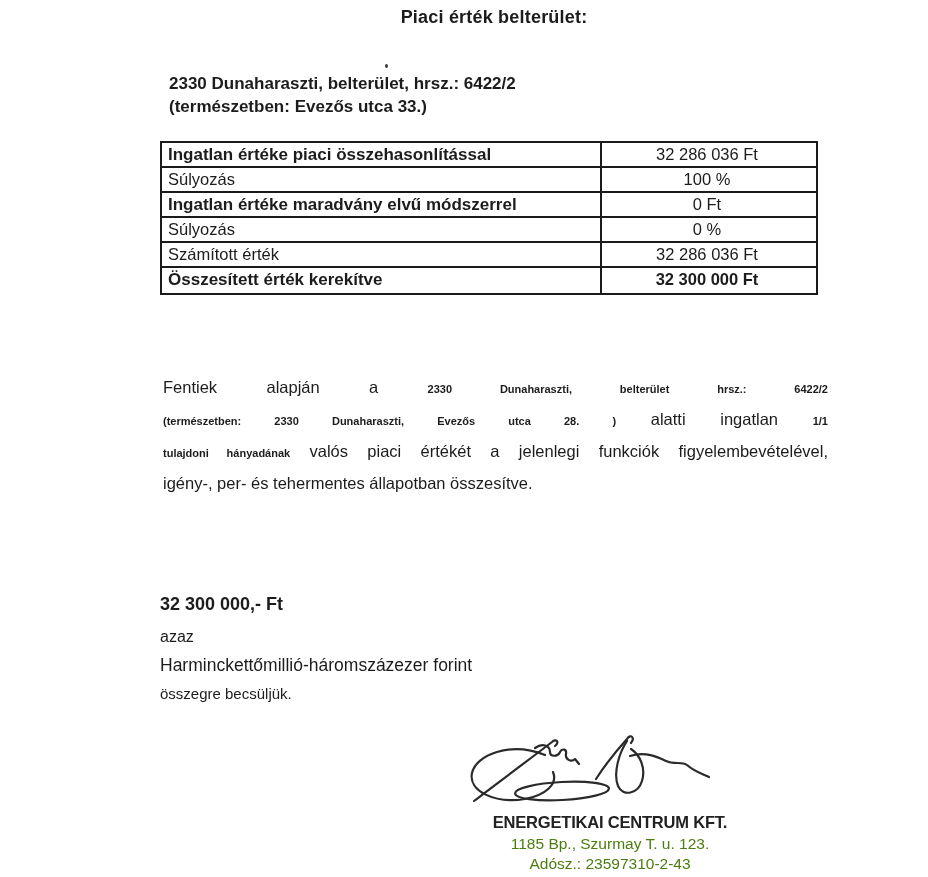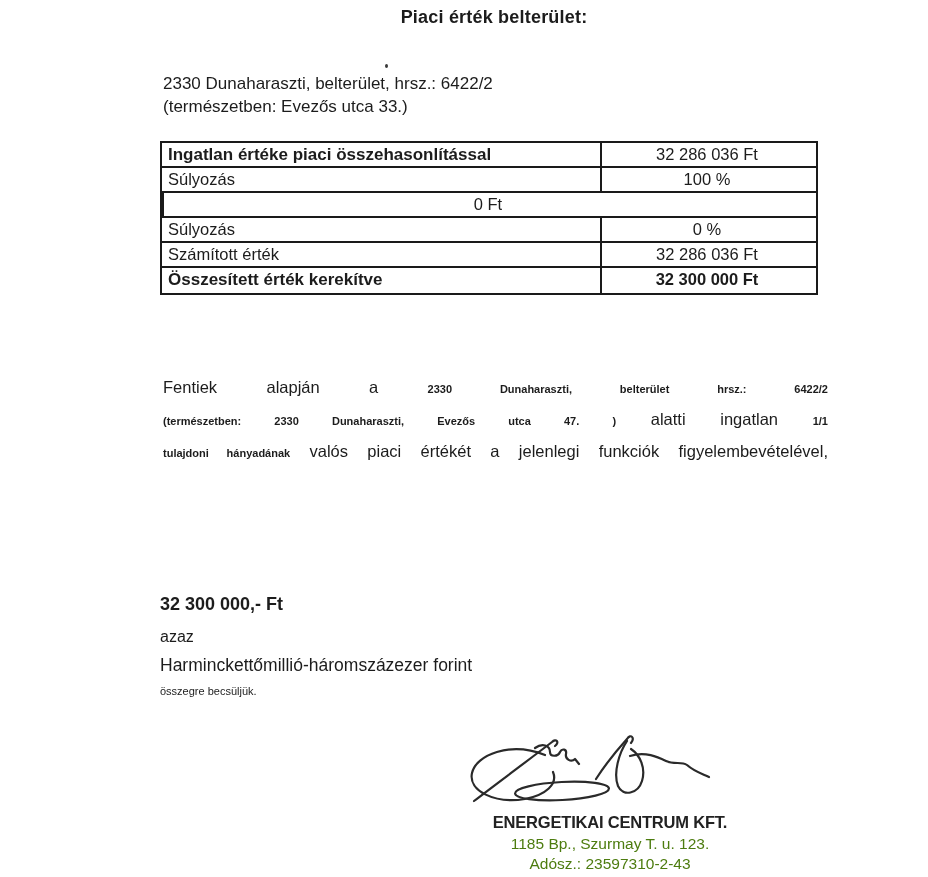--- a/index.html
+++ b/index.html
@@ -33,9 +33,9 @@
 
   .address {
     position: absolute;
-    top: 72px; left: 163px; width: 600px;
+    top: 72px; left: 169px; width: 600px;
     font-size: 17px;
-    font-weight: normal;
+    font-weight: bold;
     line-height: 23px;
   }
 

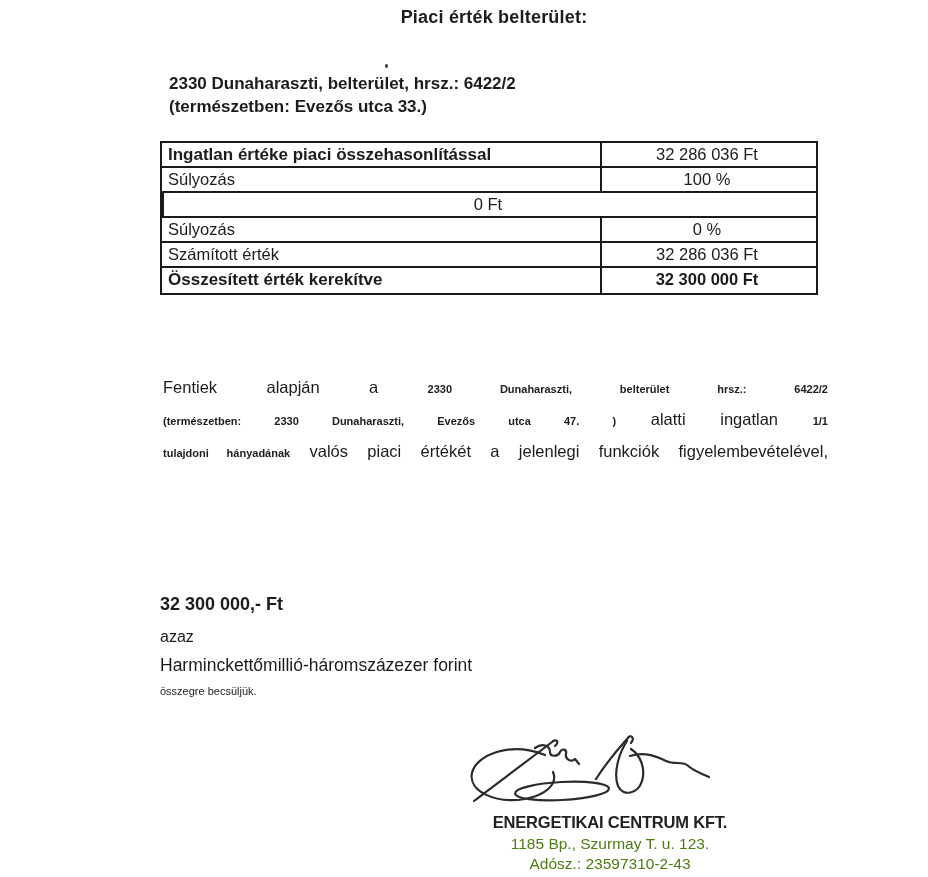--- a/index.html
+++ b/index.html
@@ -141,6 +141,7 @@
       <div class="t-value">100 %</div>
     </div>
     <div class="t-row hl">
+      <div class="t-label">Ingatlan értéke maradvány elvű módszerrel</div>
       <div class="t-value">0 Ft</div>
     </div>
     <div class="t-row">

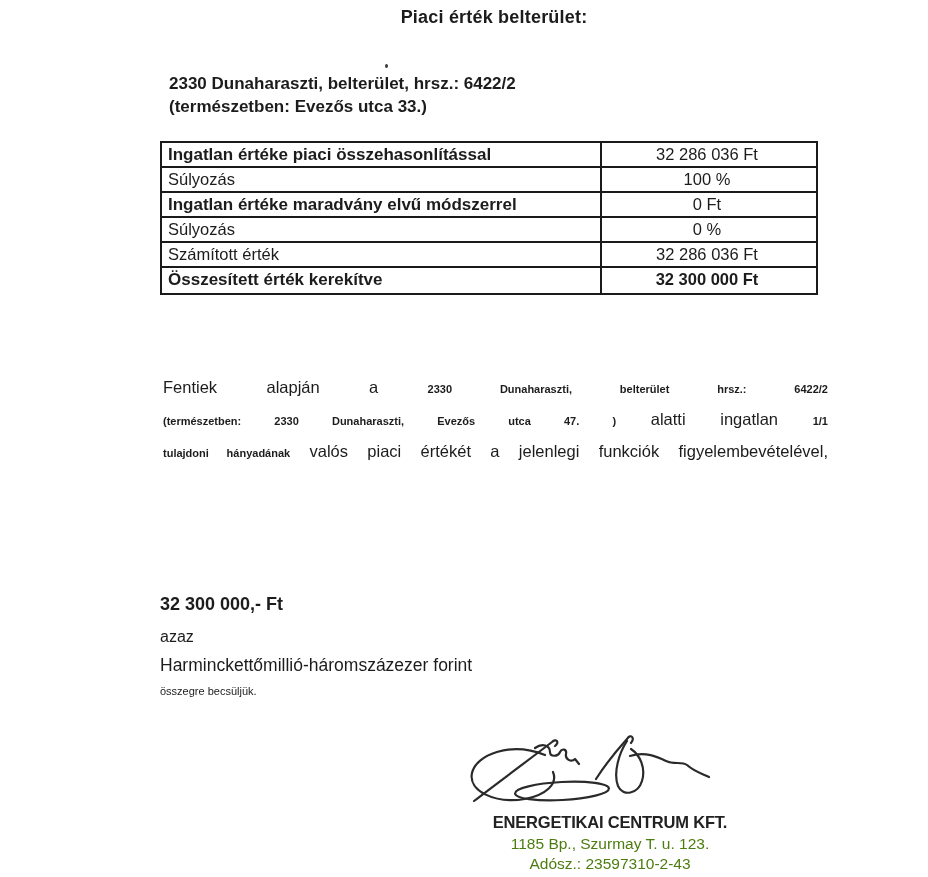--- a/index.html
+++ b/index.html
@@ -164,7 +164,7 @@
       <span class="b">2330 Dunaharaszti, belterület hrsz.: 6422/2</span>
     </div>
     <div class="jline">
-      <span class="b">(természetben: 2330 Dunaharaszti, Evezős utca 47. )</span>
+      <span class="b">(természetben: 2330 Dunaharaszti, Evezős utca 28. )</span>
       <span>alatti ingatlan</span>
       <span class="b">1/1</span>
     </div>

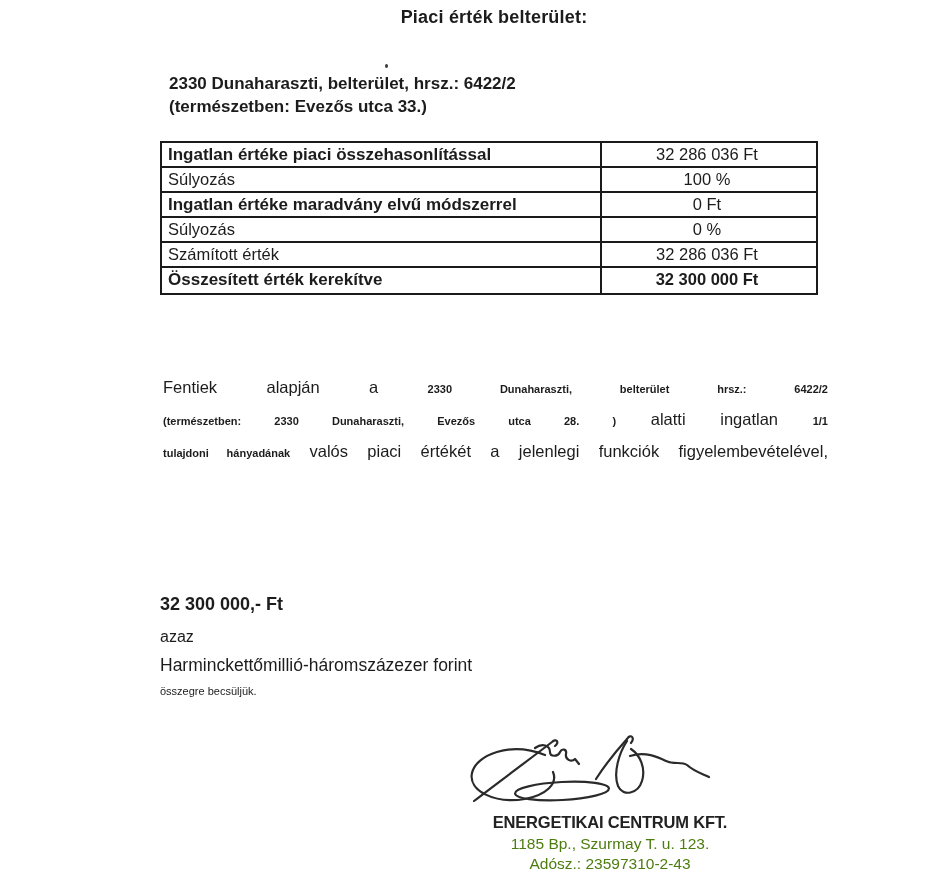--- a/index.html
+++ b/index.html
@@ -172,6 +172,9 @@
       <span class="b">tulajdoni hányadának</span>
       <span>valós piaci értékét a jelenlegi funkciók figyelembevételével,</span>
     </div>
+    <div class="nline">
+      <span>igény-, per- és tehermentes állapotban összesítve.</span>
+    </div>
   </div>
 
   <div class="amount">

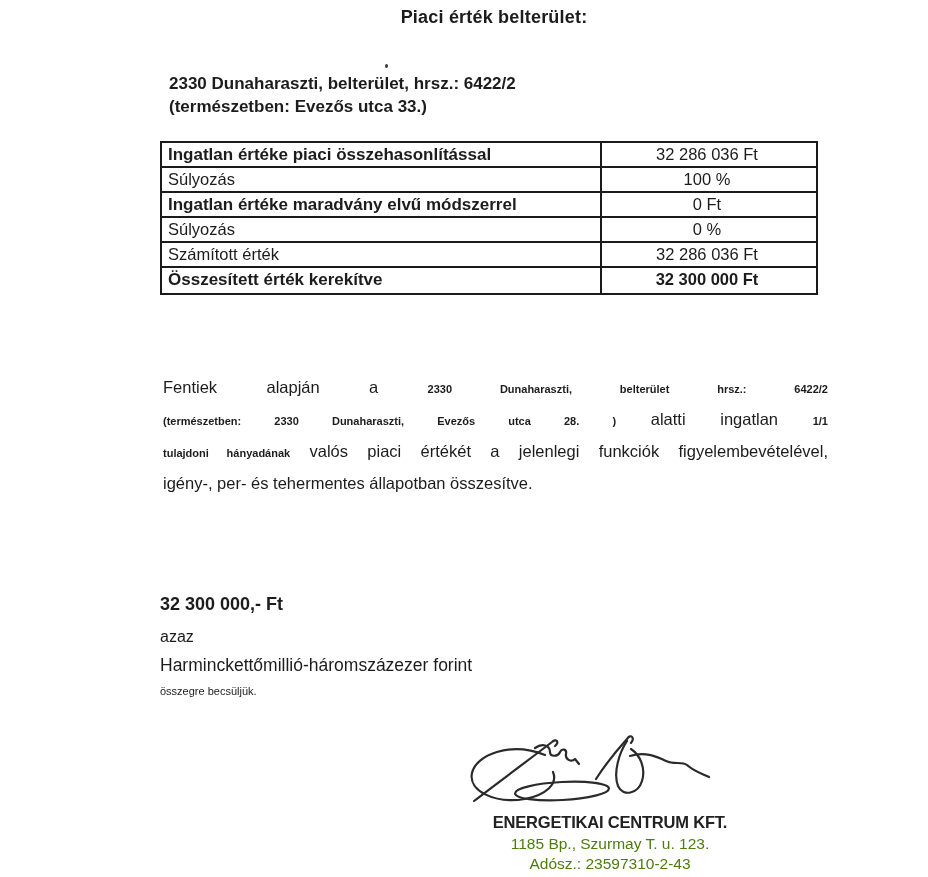--- a/index.html
+++ b/index.html
@@ -94,7 +94,7 @@
   .amount .num   { font-size: 18px;   font-weight: bold; margin-bottom: 13px; }
   .amount .azaz  { font-size: 16px;   margin-bottom: 9px; }
   .amount .words { font-size: 17.5px; font-weight: normal; margin-bottom: 9px; }
-  .amount .estim { font-size: 11px; }
+  .amount .estim { font-size: 15px; }
 
   .signature {
     position: absolute;

